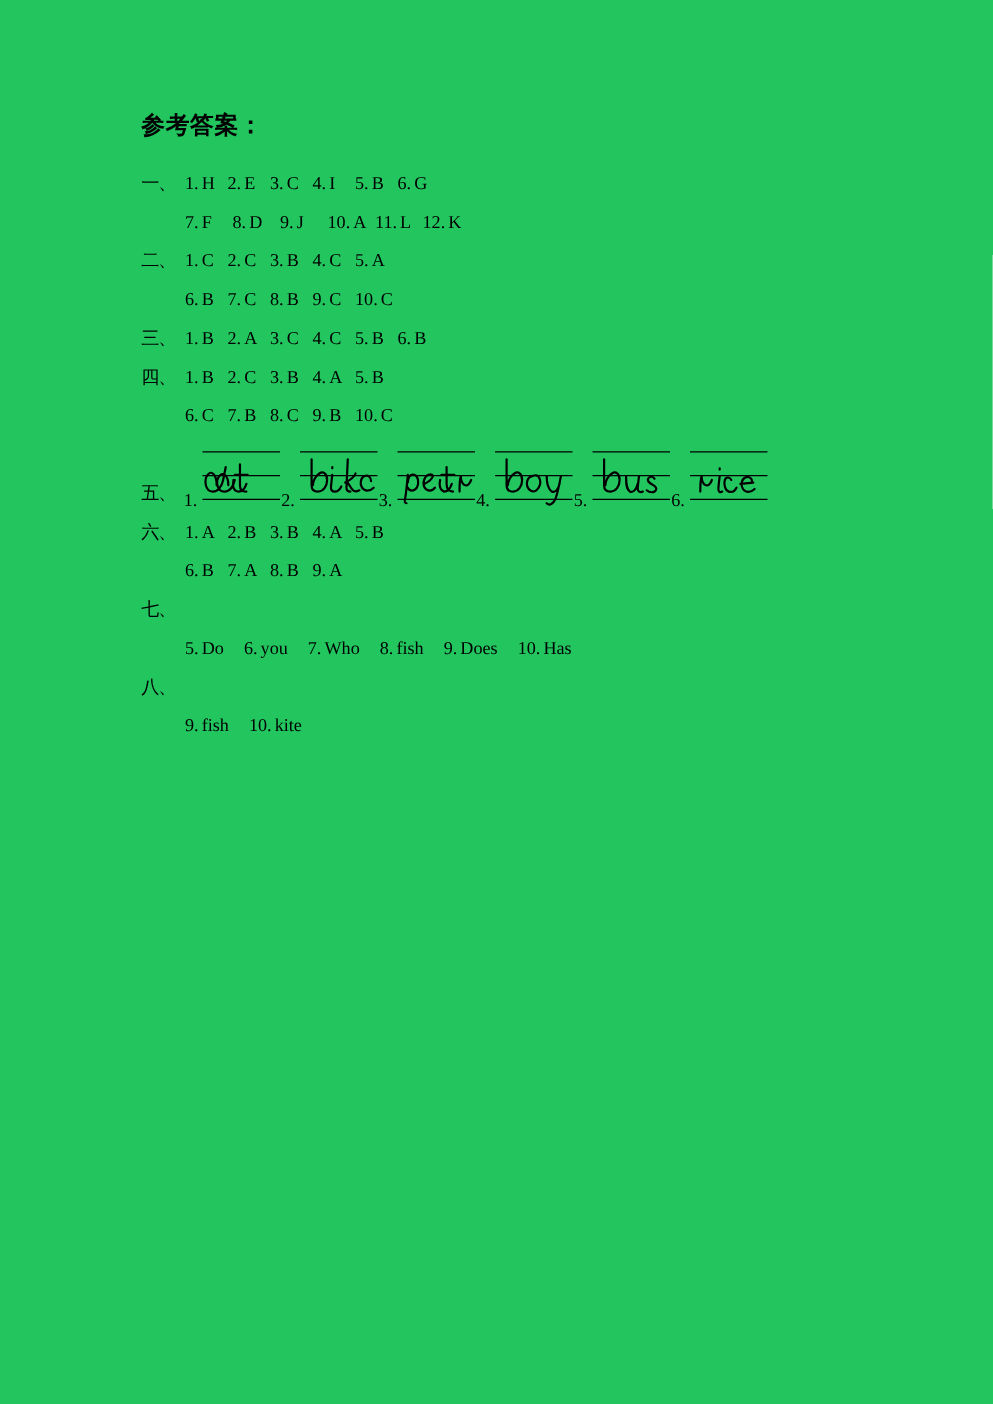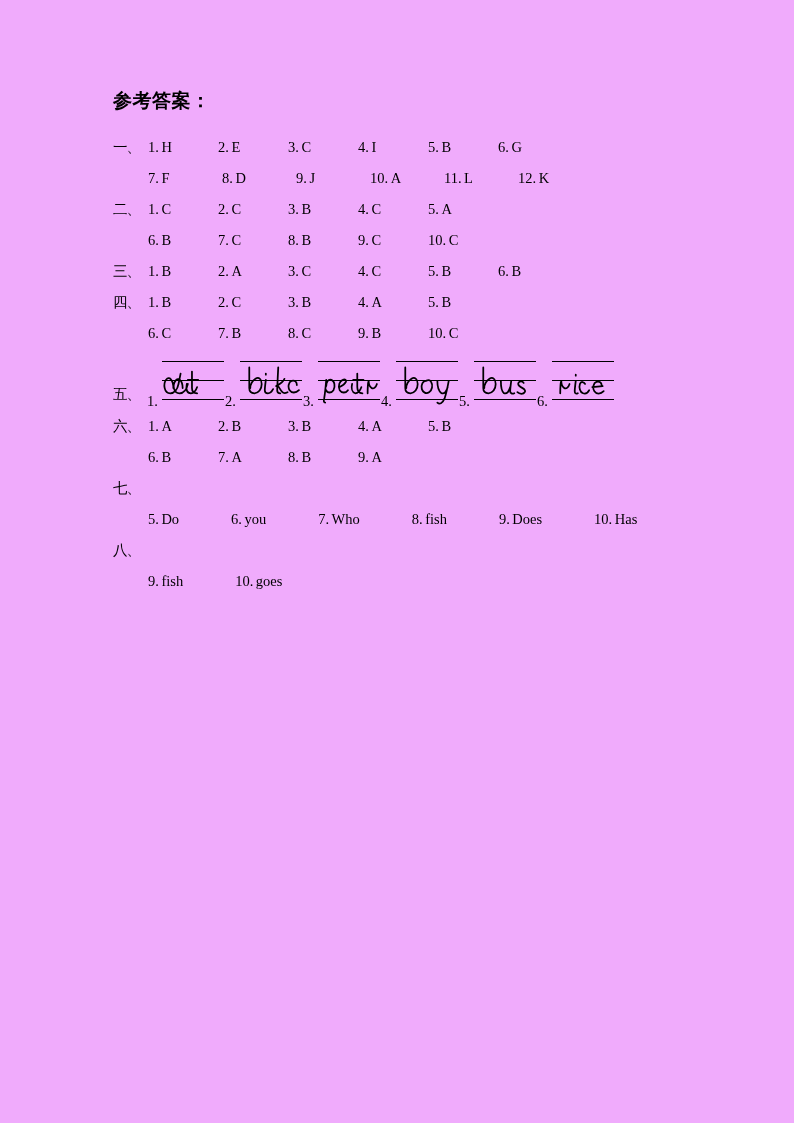--- a/index.html
+++ b/index.html
@@ -20,7 +20,7 @@
     left: 0; top: 0;
     width: 794px;
     height: 1123px;
-    background: #f0abfc;
+    background: #22c55e;
   }
   .content {
     position: absolute;

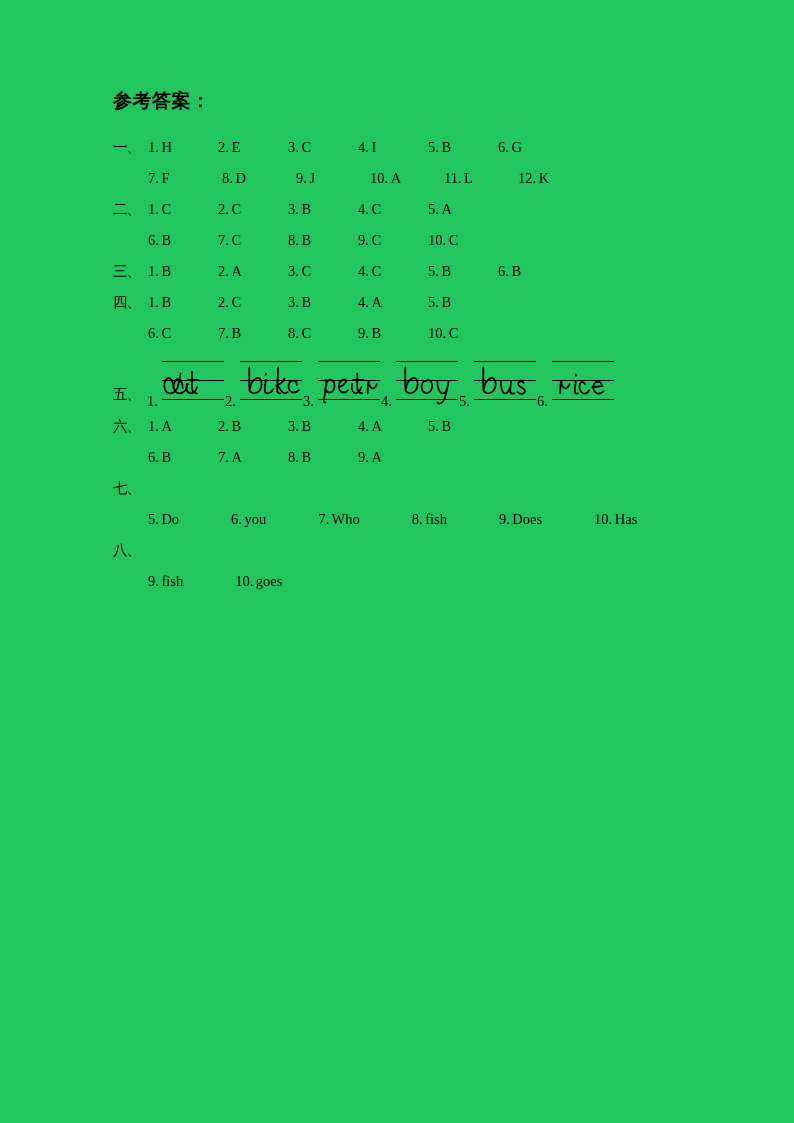--- a/index.html
+++ b/index.html
@@ -58,7 +58,6 @@
   .items {
     display: flex;
     align-items: flex-end;
-    gap: 36px;
   }
   .item {
     display: inline-block;

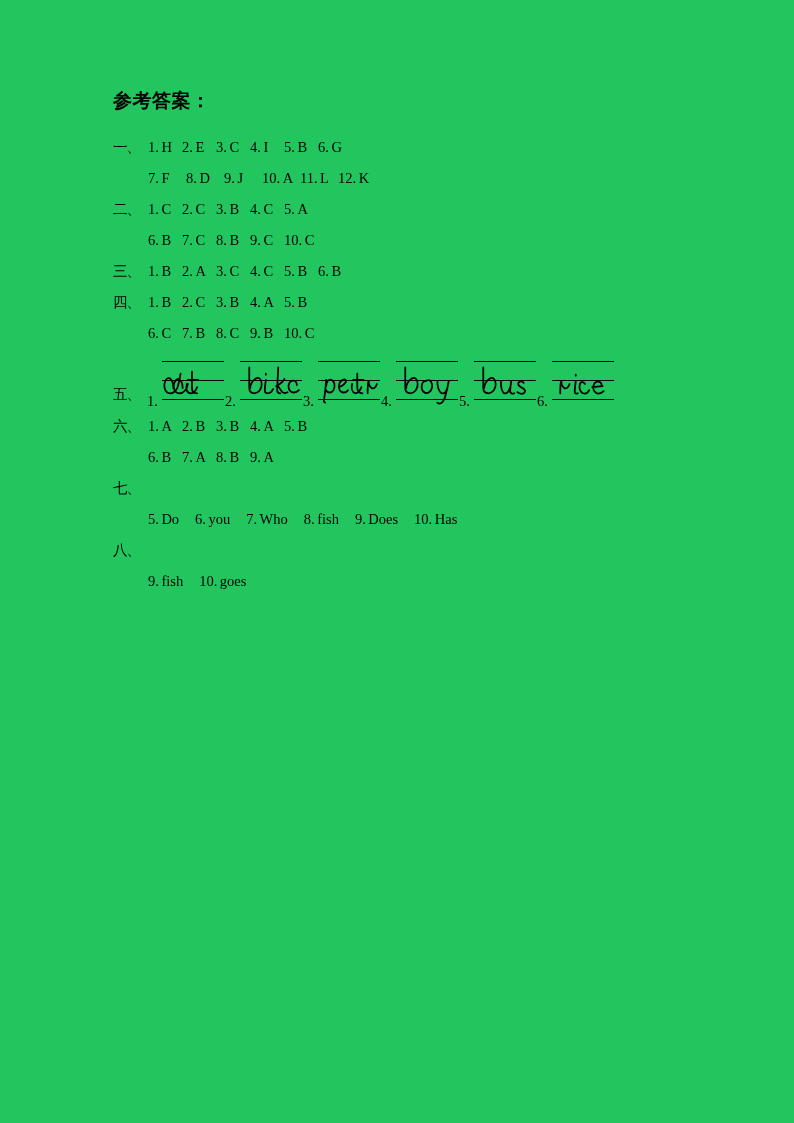--- a/index.html
+++ b/index.html
@@ -351,7 +351,7 @@
             <span class="sec-label blank">八、</span>
             <span class="items words">
               <span class="item"><span class="num">9.</span><span class="val">fish</span></span>
-              <span class="item"><span class="num">10.</span><span class="val">goes</span></span>
+              <span class="item"><span class="num">10.</span><span class="val">kite</span></span>
             </span>
           </div>
         </div>

